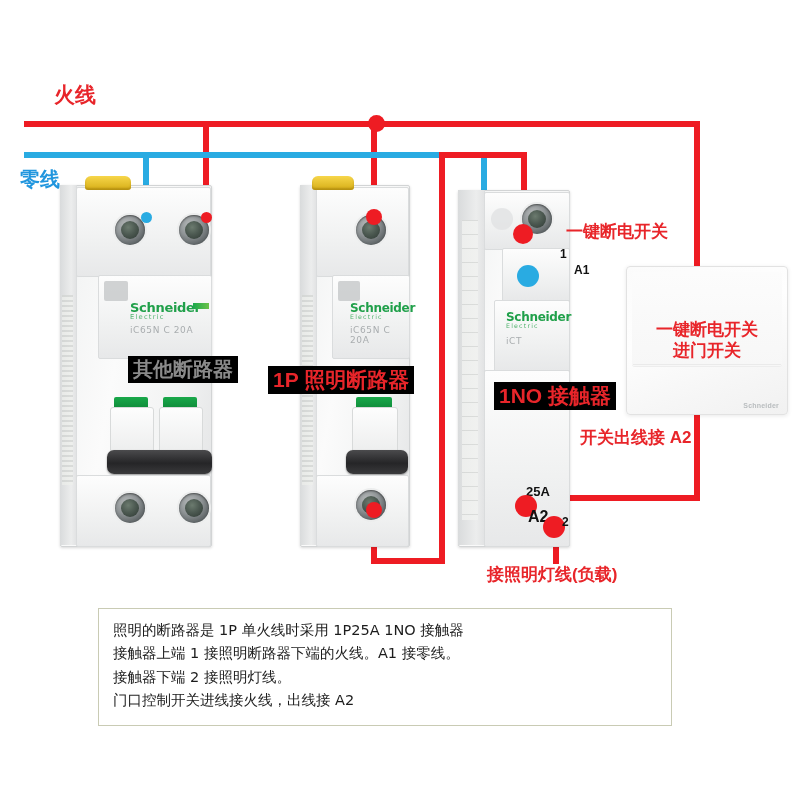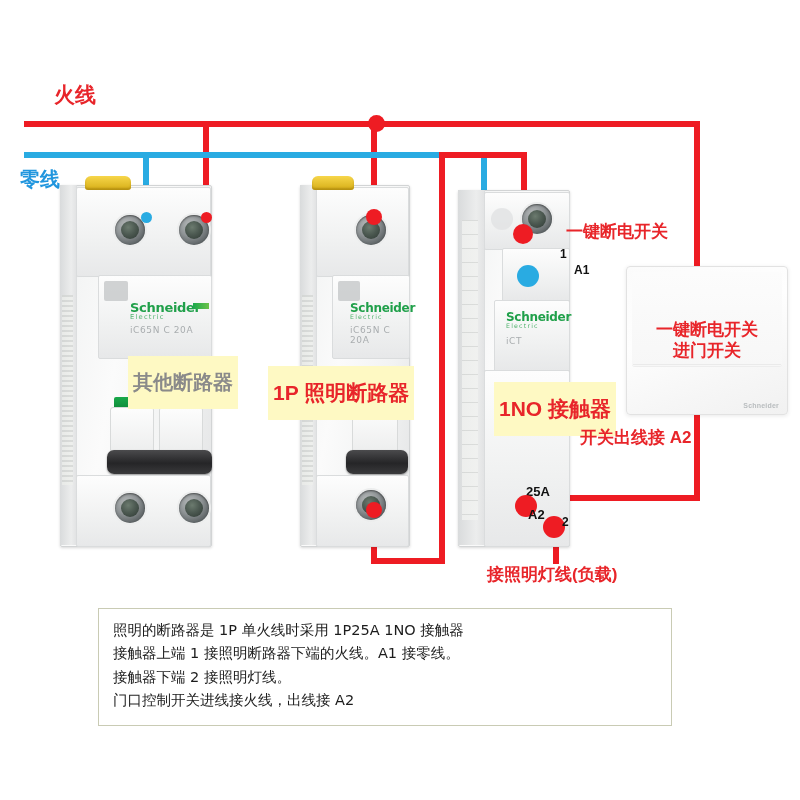--- a/index.html
+++ b/index.html
@@ -24,7 +24,7 @@
   .lbl.blue{color:#2196de;}
   .lbl.gray{color:#8a8a8a;}
   .lbl.black{color:#111;}
-  .lbl.boxed{background:#fef9c3;padding:15px 5px;}
+  .lbl.boxed{background:#000000;padding:2px 5px;}
 
   .title{position:absolute;left:278px;top:82px;font-size:20px;font-weight:bold;color:#161616;letter-spacing:.5px;}
 

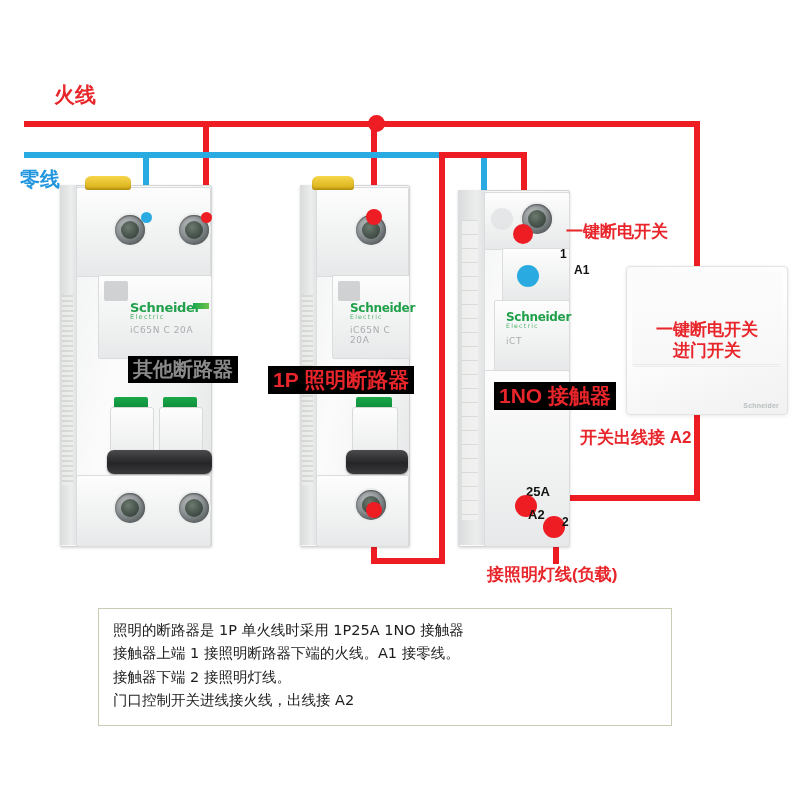--- a/index.html
+++ b/index.html
@@ -249,7 +249,7 @@
     <div class="front" style="left:26px;top:180px;width:84px;height:175px;"></div>
     <div class="lbl black" style="left:68px;top:295px;font-size:13px;">25A</div>
     <div class="dot" style="left:57px;top:305px;width:22px;height:22px;"></div>
-    <div class="lbl black" style="left:70px;top:318px;font-size:13px;">A2</div>
+    <div class="lbl black" style="left:70px;top:318px;font-size:16px;">A2</div>
     <div class="dot" style="left:85px;top:326px;width:22px;height:22px;"></div>
     <div class="lbl black" style="left:104px;top:326px;font-size:12px;">2</div>
   </div>

